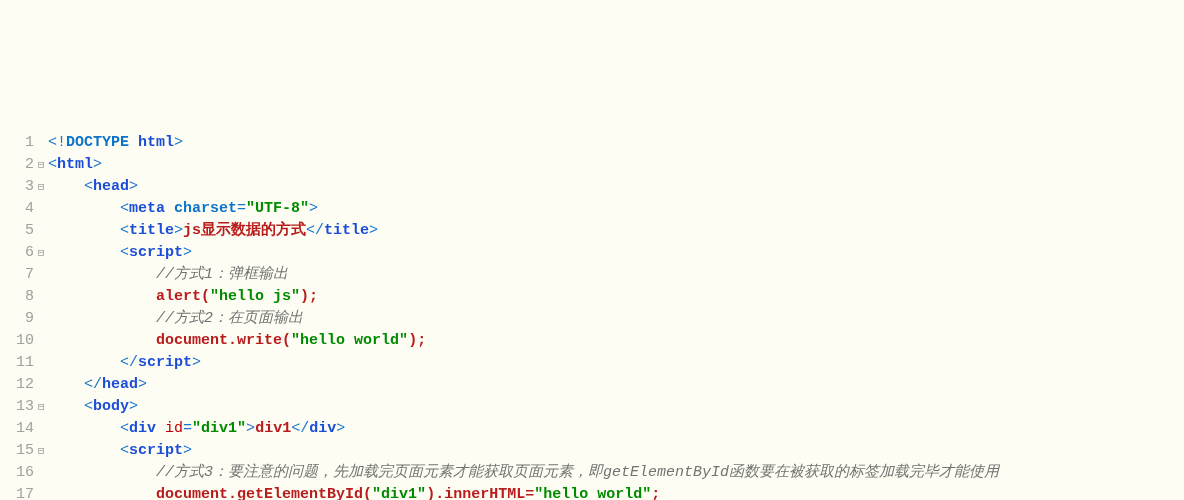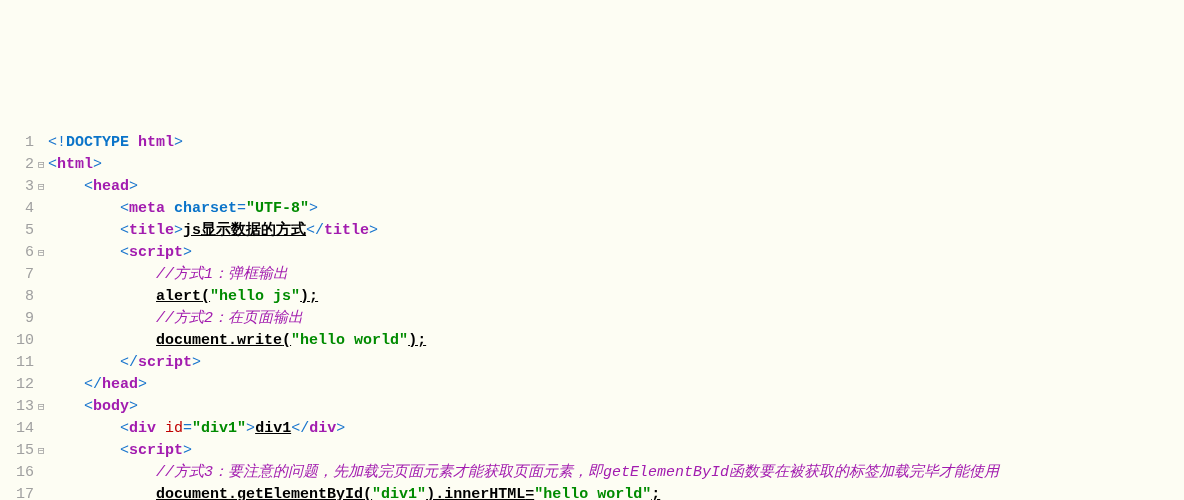--- a/index.html
+++ b/index.html
@@ -38,7 +38,7 @@
     flex: 1 1 auto;
   }
   .kw { color: #0b74c9; font-weight: bold; text-align: right; }     
-  .tag { color: #a21caf; font-weight: bold; }    
+  .tag { color: #1d4ed8; font-weight: bold; }    
   .angle { color: #1874cd; }
   .attr { color: #c00000; font-weight: normal; }   
   .val { color: #008b00; font-weight: bold; }       

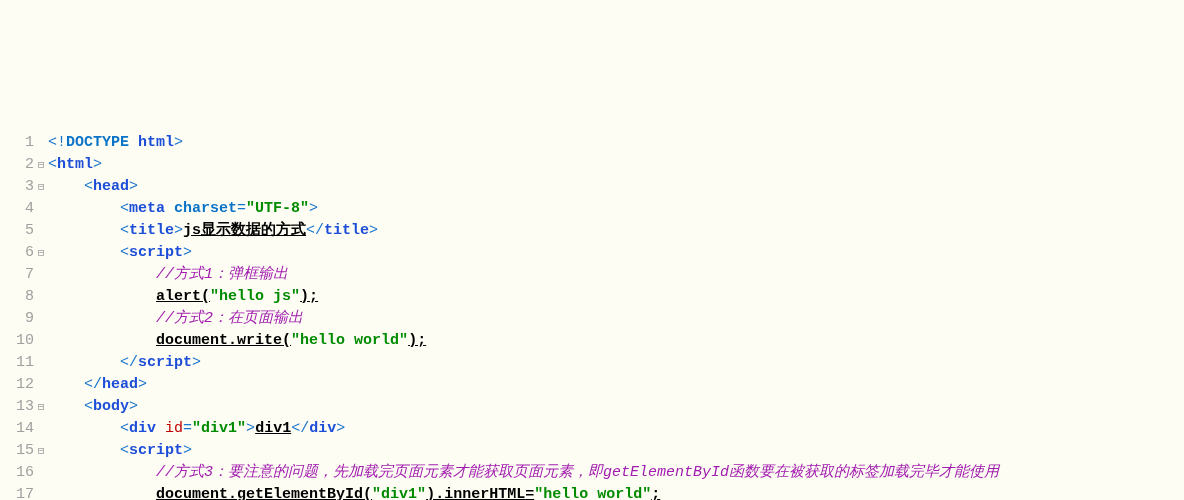--- a/index.html
+++ b/index.html
@@ -44,7 +44,7 @@
   .val { color: #008b00; font-weight: bold; }       
   .str { color: #008b00; font-weight: bold; }    
   .cmt { color: #a21caf; font-style: italic; }
-  .plain { color: #000000; font-weight: bold; text-decoration: underline; }
+  .plain { color: #b91c1c; font-weight: bold; }
 </style>
 </head>
 <body>

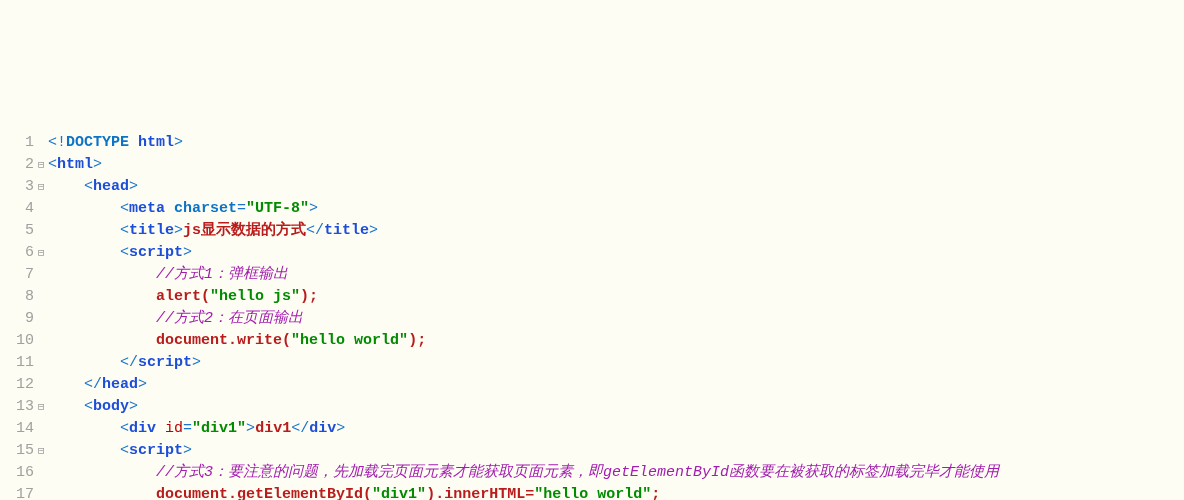--- a/index.html
+++ b/index.html
@@ -43,7 +43,7 @@
   .attr { color: #c00000; font-weight: normal; }   
   .val { color: #008b00; font-weight: bold; }       
   .str { color: #008b00; font-weight: bold; }    
-  .cmt { color: #a21caf; font-style: italic; }
+  .cmt { color: #737373; font-style: italic; }
   .plain { color: #b91c1c; font-weight: bold; }
 </style>
 </head>

